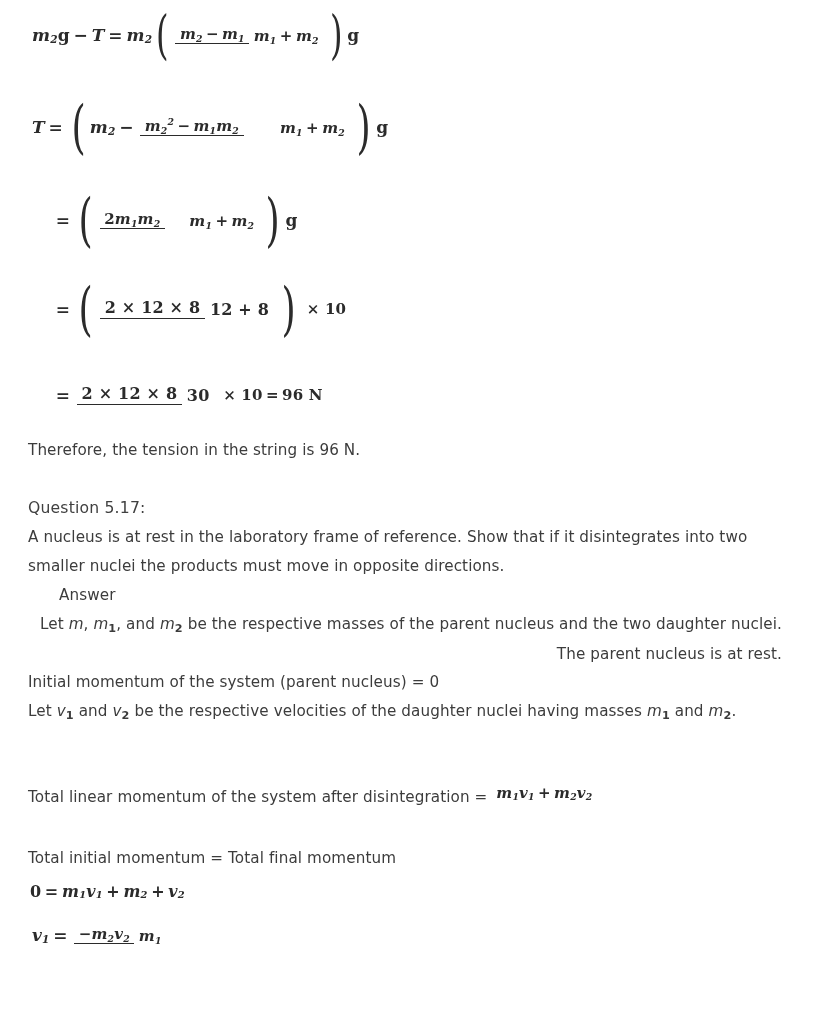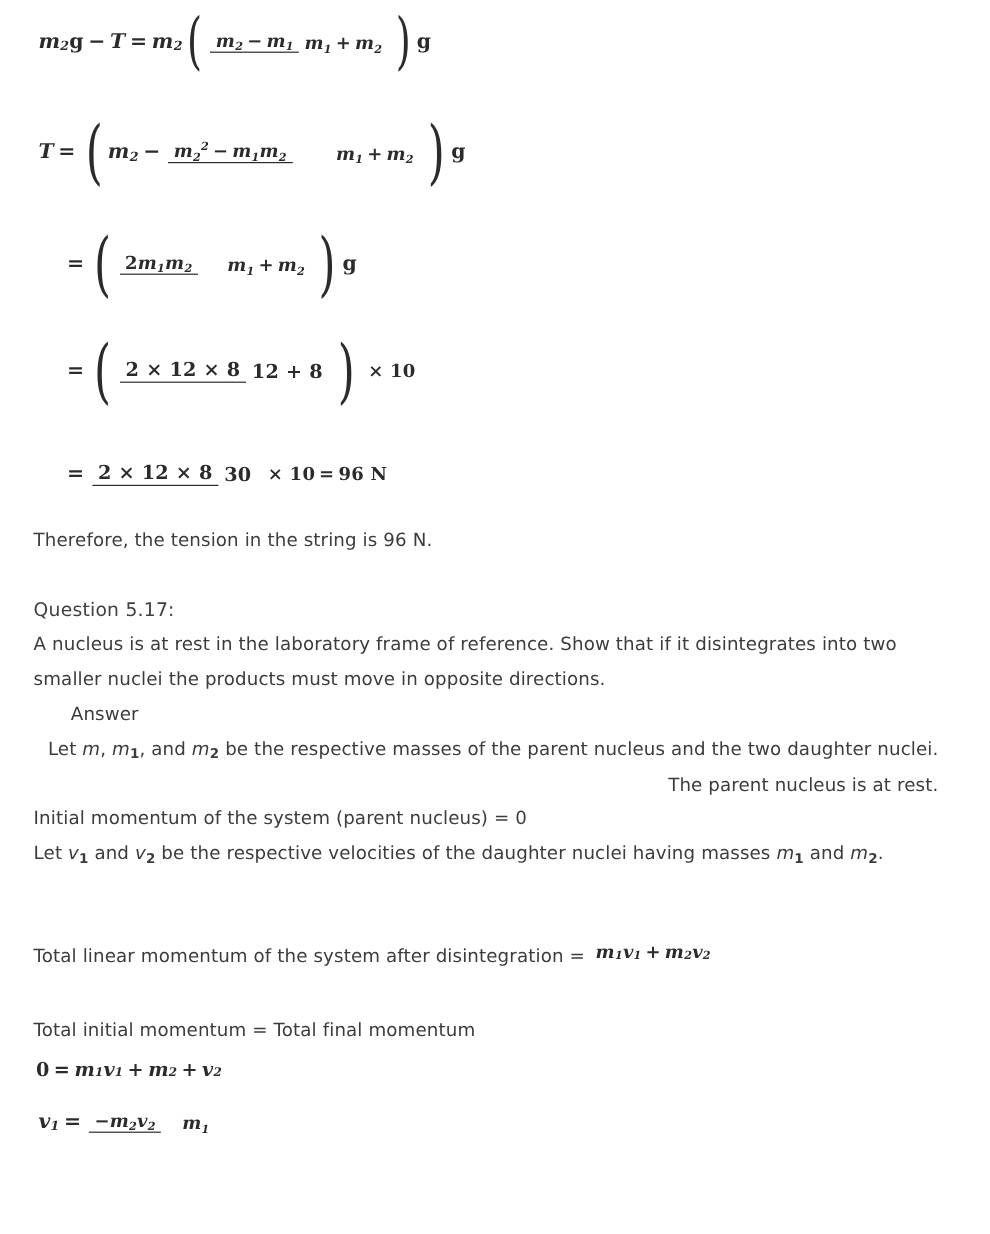--- a/index.html
+++ b/index.html
@@ -269,7 +269,7 @@
       <span>v</span>
         <sub>1</sub>
       <span class="op">=</span>
-      <span class="frac" style="font-size:15px;gap:13px;">
+      <span class="frac" style="font-size:15px;">
         <span class="top"><span class="op" style="margin:0;">−</span><span>m</span><sub>2</sub><span>v</span><sub>2</sub></span>
         <span class="bot"><span>m</span><sub>1</sub></span>
       </span>

